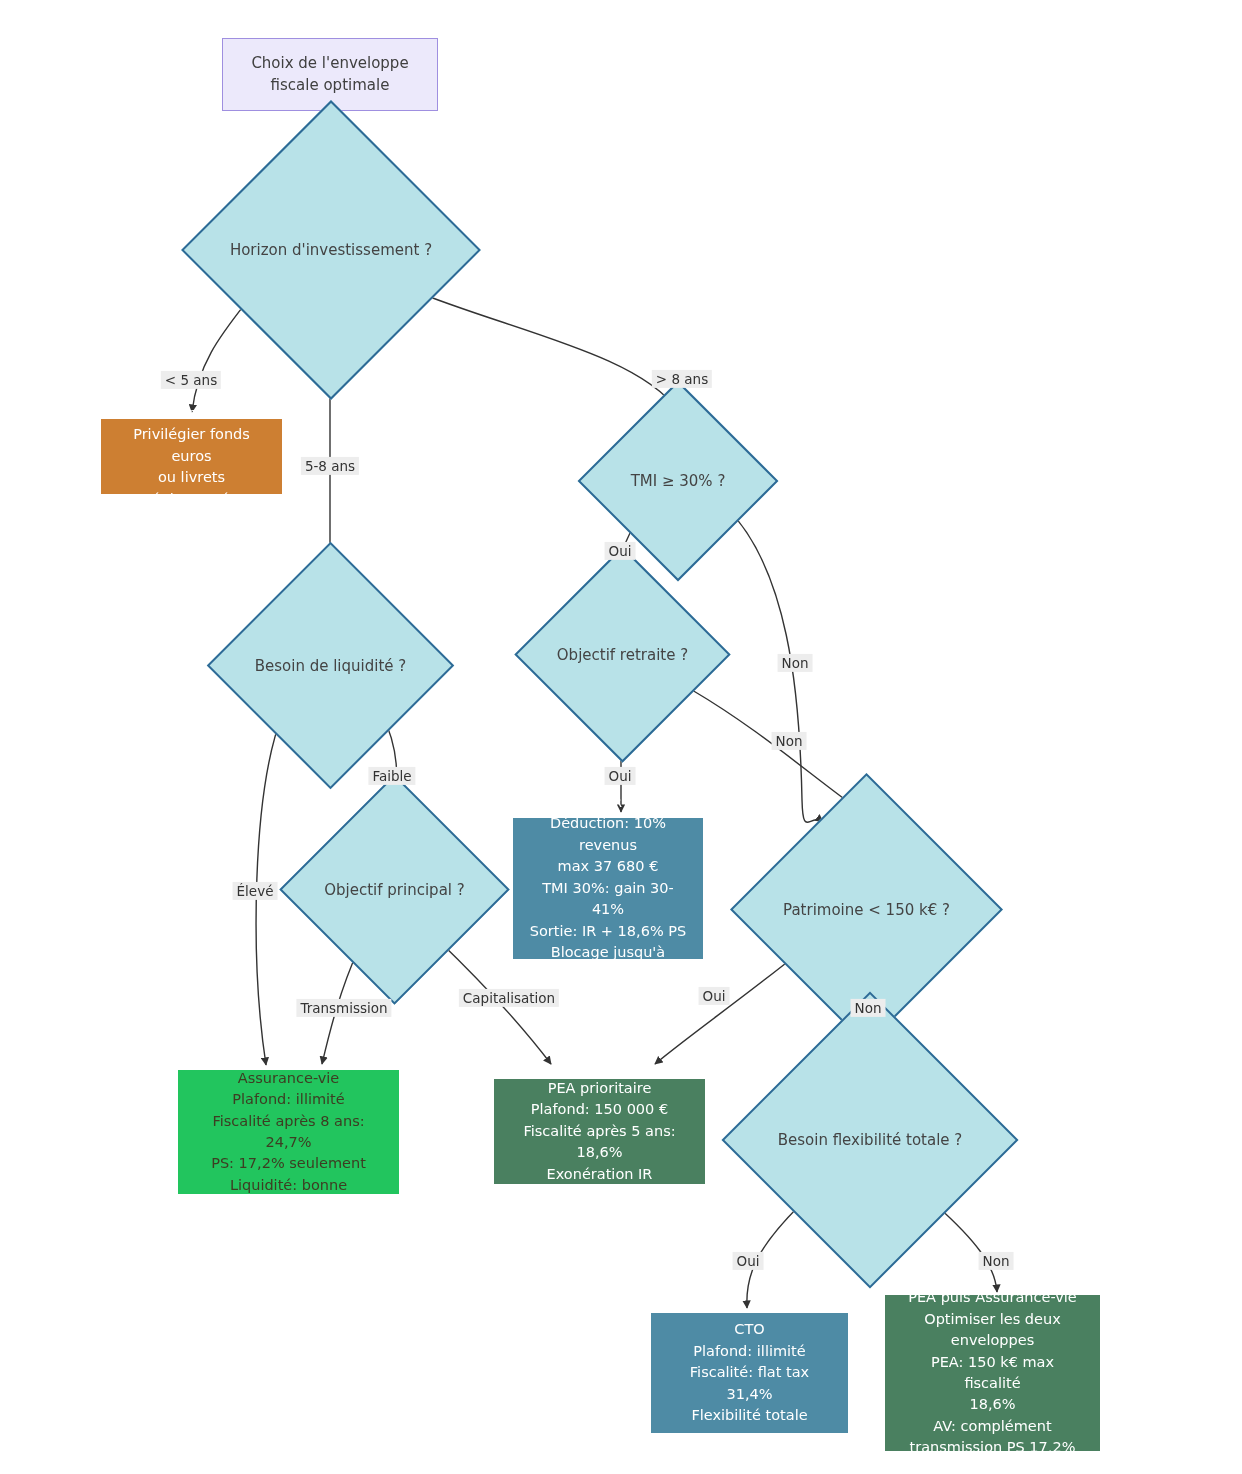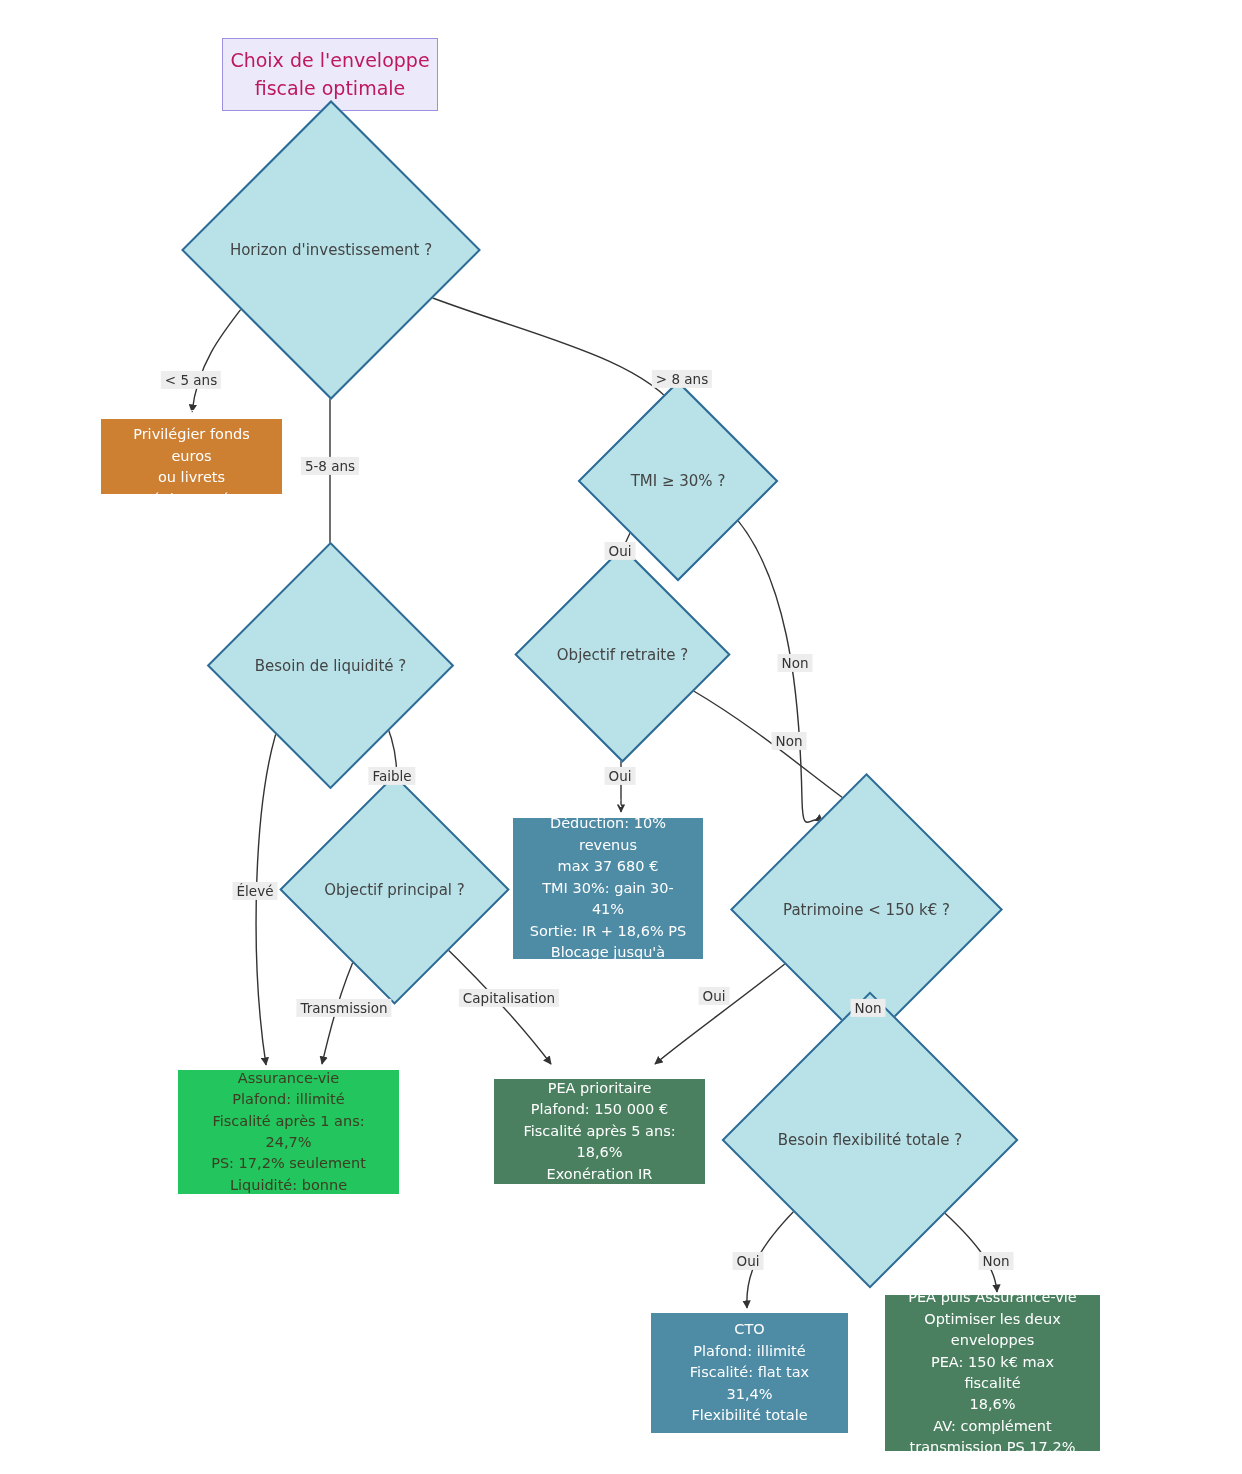--- a/index.html
+++ b/index.html
@@ -43,8 +43,8 @@
   .node-start {
     background: #ece9fb;
     border: 1.3px solid #9f8fe0;
-    color: #be185d;
-    font-size: 19px;
+    color: #404040;
+    font-size: 15px;
     line-height: 1.45;
   }
   

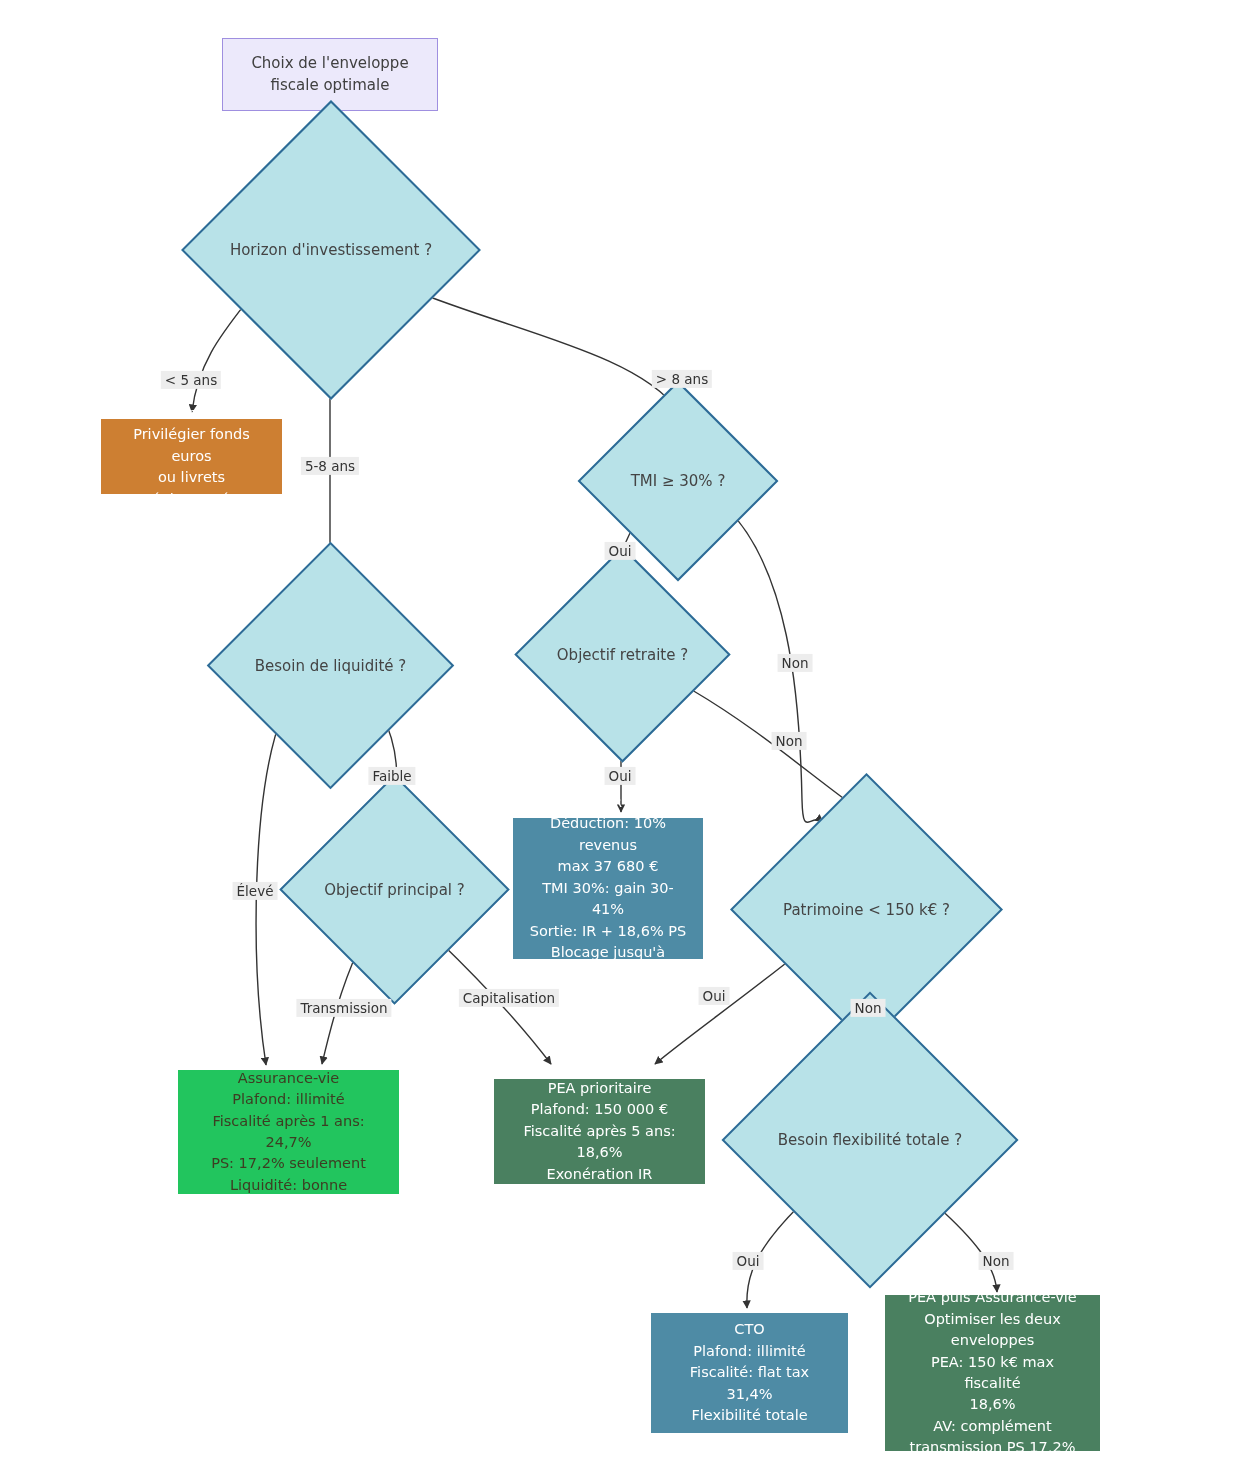--- a/index.html
+++ b/index.html
@@ -198,7 +198,7 @@
   <div class="node node-box box-yellow" style="left:178px; top:1070px; width:221px; height:124px;">
     <span class="box-line">Assurance-vie</span>
     <span class="box-line">Plafond: illimité</span>
-    <span class="box-line">Fiscalité après 1 ans: 24,7%</span>
+    <span class="box-line">Fiscalité après 8 ans: 24,7%</span>
     <span class="box-line">PS: 17,2% seulement</span>
     <span class="box-line">Liquidité: bonne</span>
   </div>

